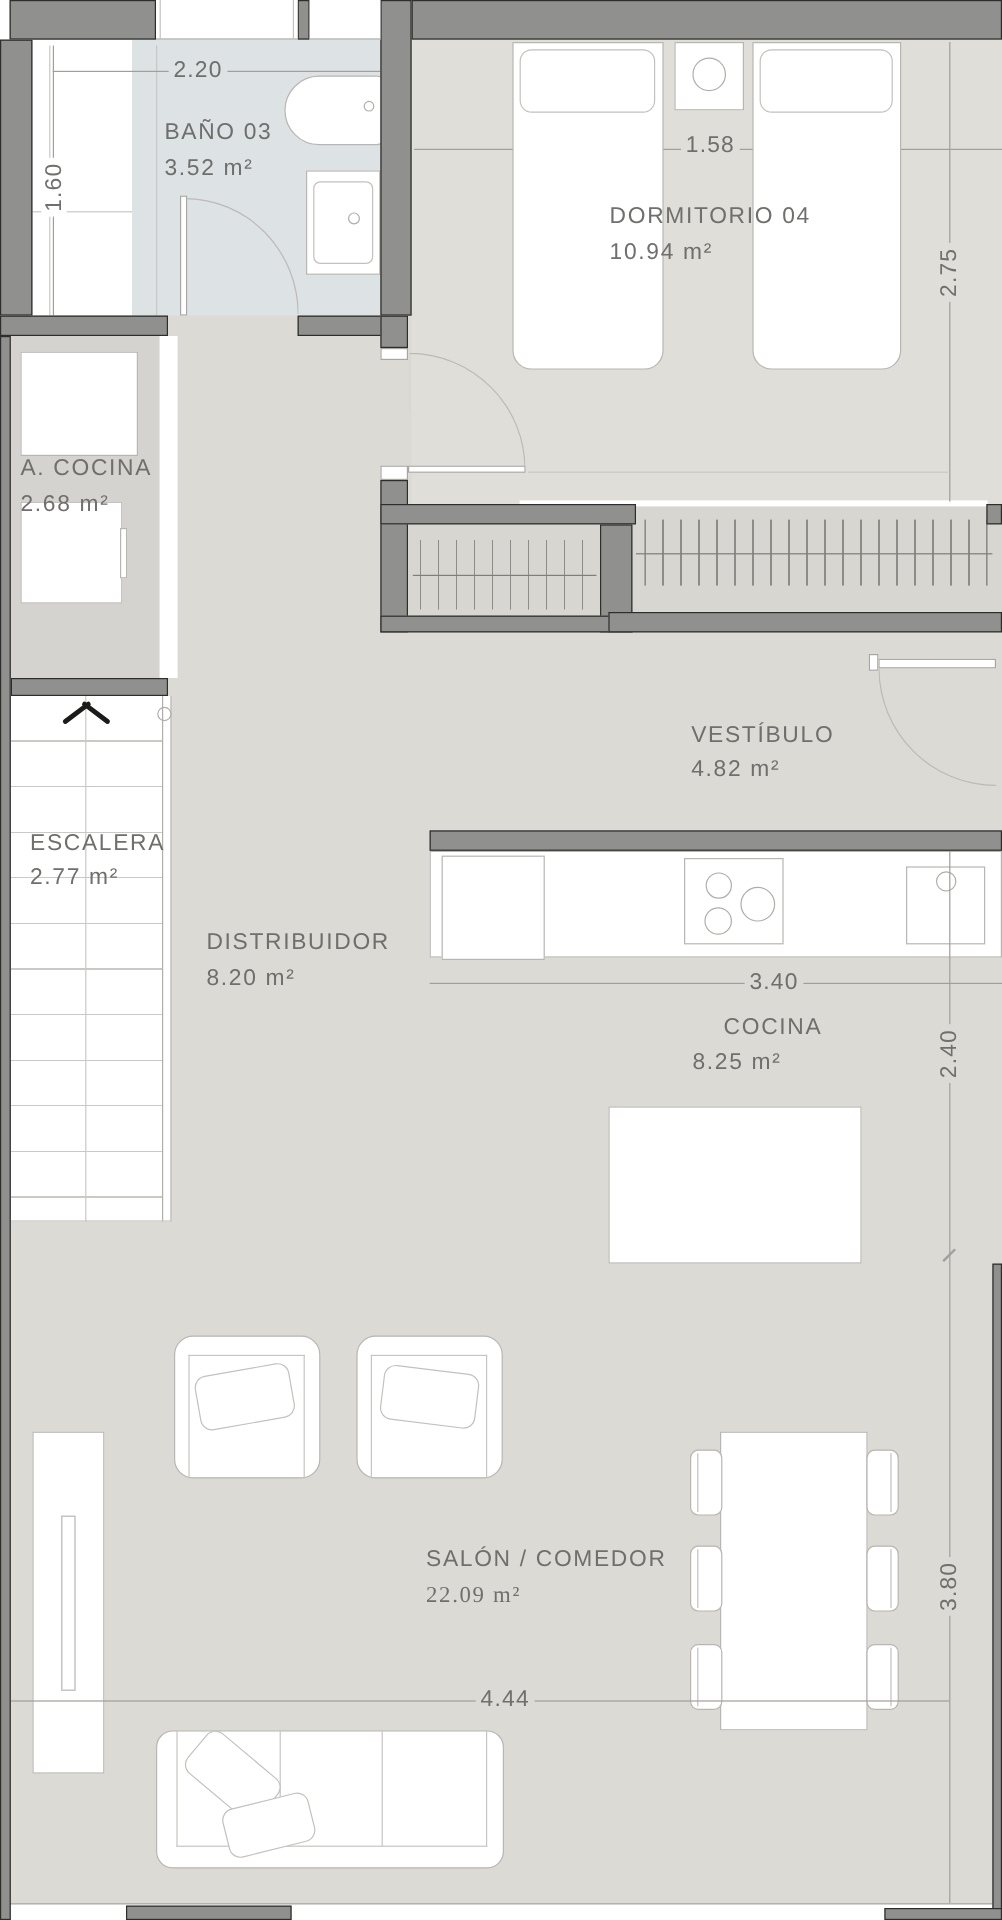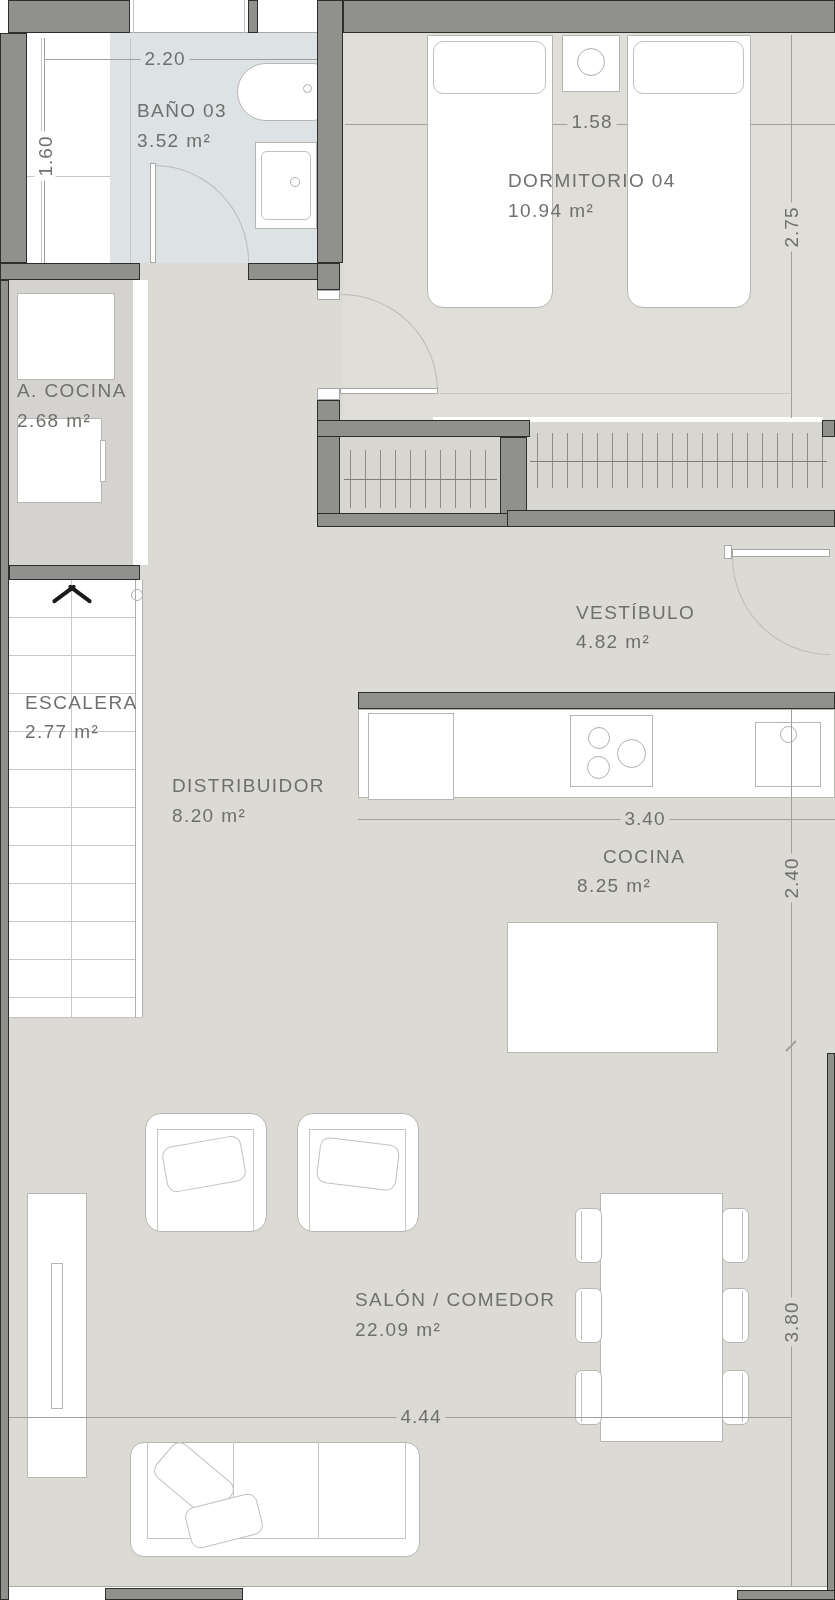--- a/index.html
+++ b/index.html
@@ -194,7 +194,7 @@
   <div class="alabel" style="left:577px;top:876px;">8.25 m²</div>
 
   <div class="rlabel" style="left:355px;top:1290px;">SALÓN / COMEDOR</div>
-  <div class="alabel" style="left:355px;top:1320px;">22.09 m²</div>
+  <div class="alabel" style="left:355px;top:1320px;font-family:Liberation Serif, serif;">22.09 m²</div>
 
   <div class="dlabel ctr bg-bath" style="left:165px;top:48px;">2.20</div>
   <div class="dlabel rot bg-white" style="left:45px;top:156px;">1.60</div>

